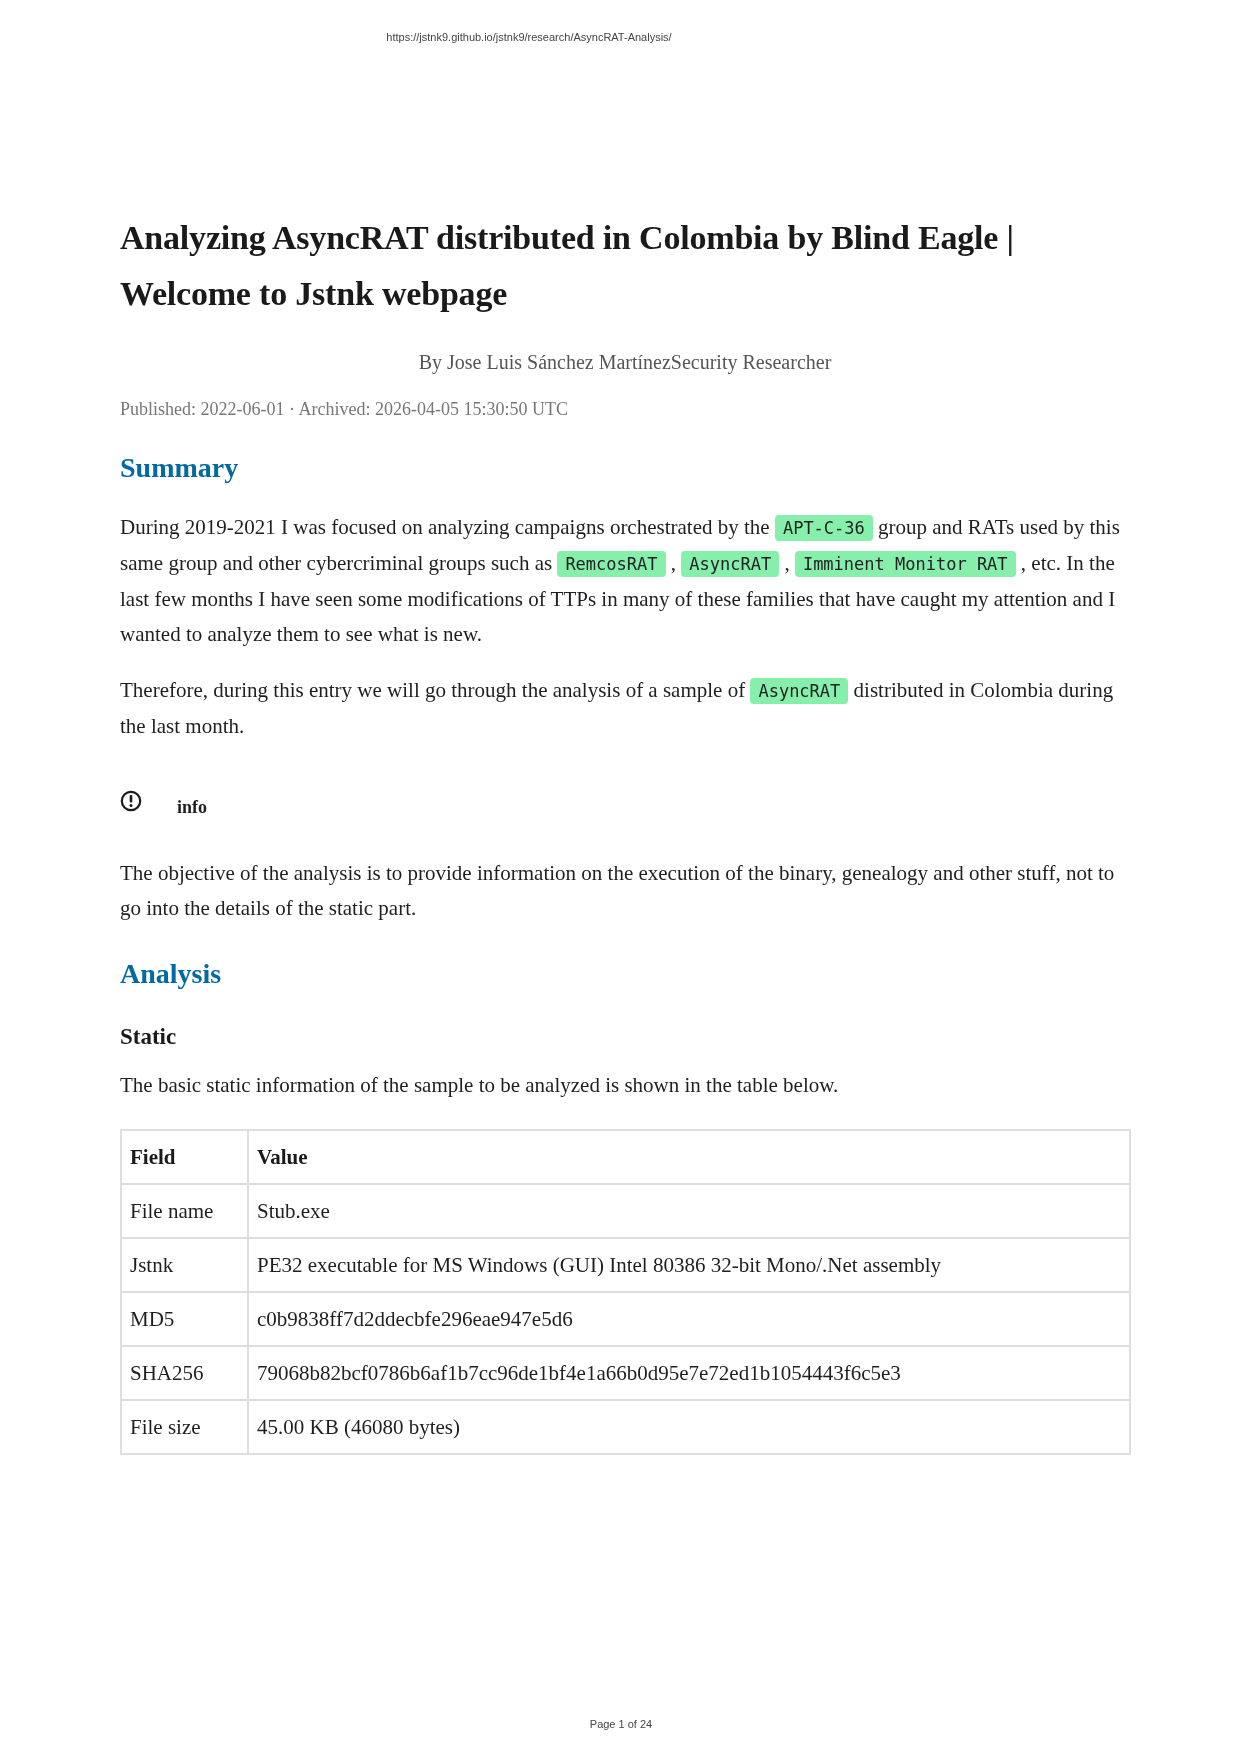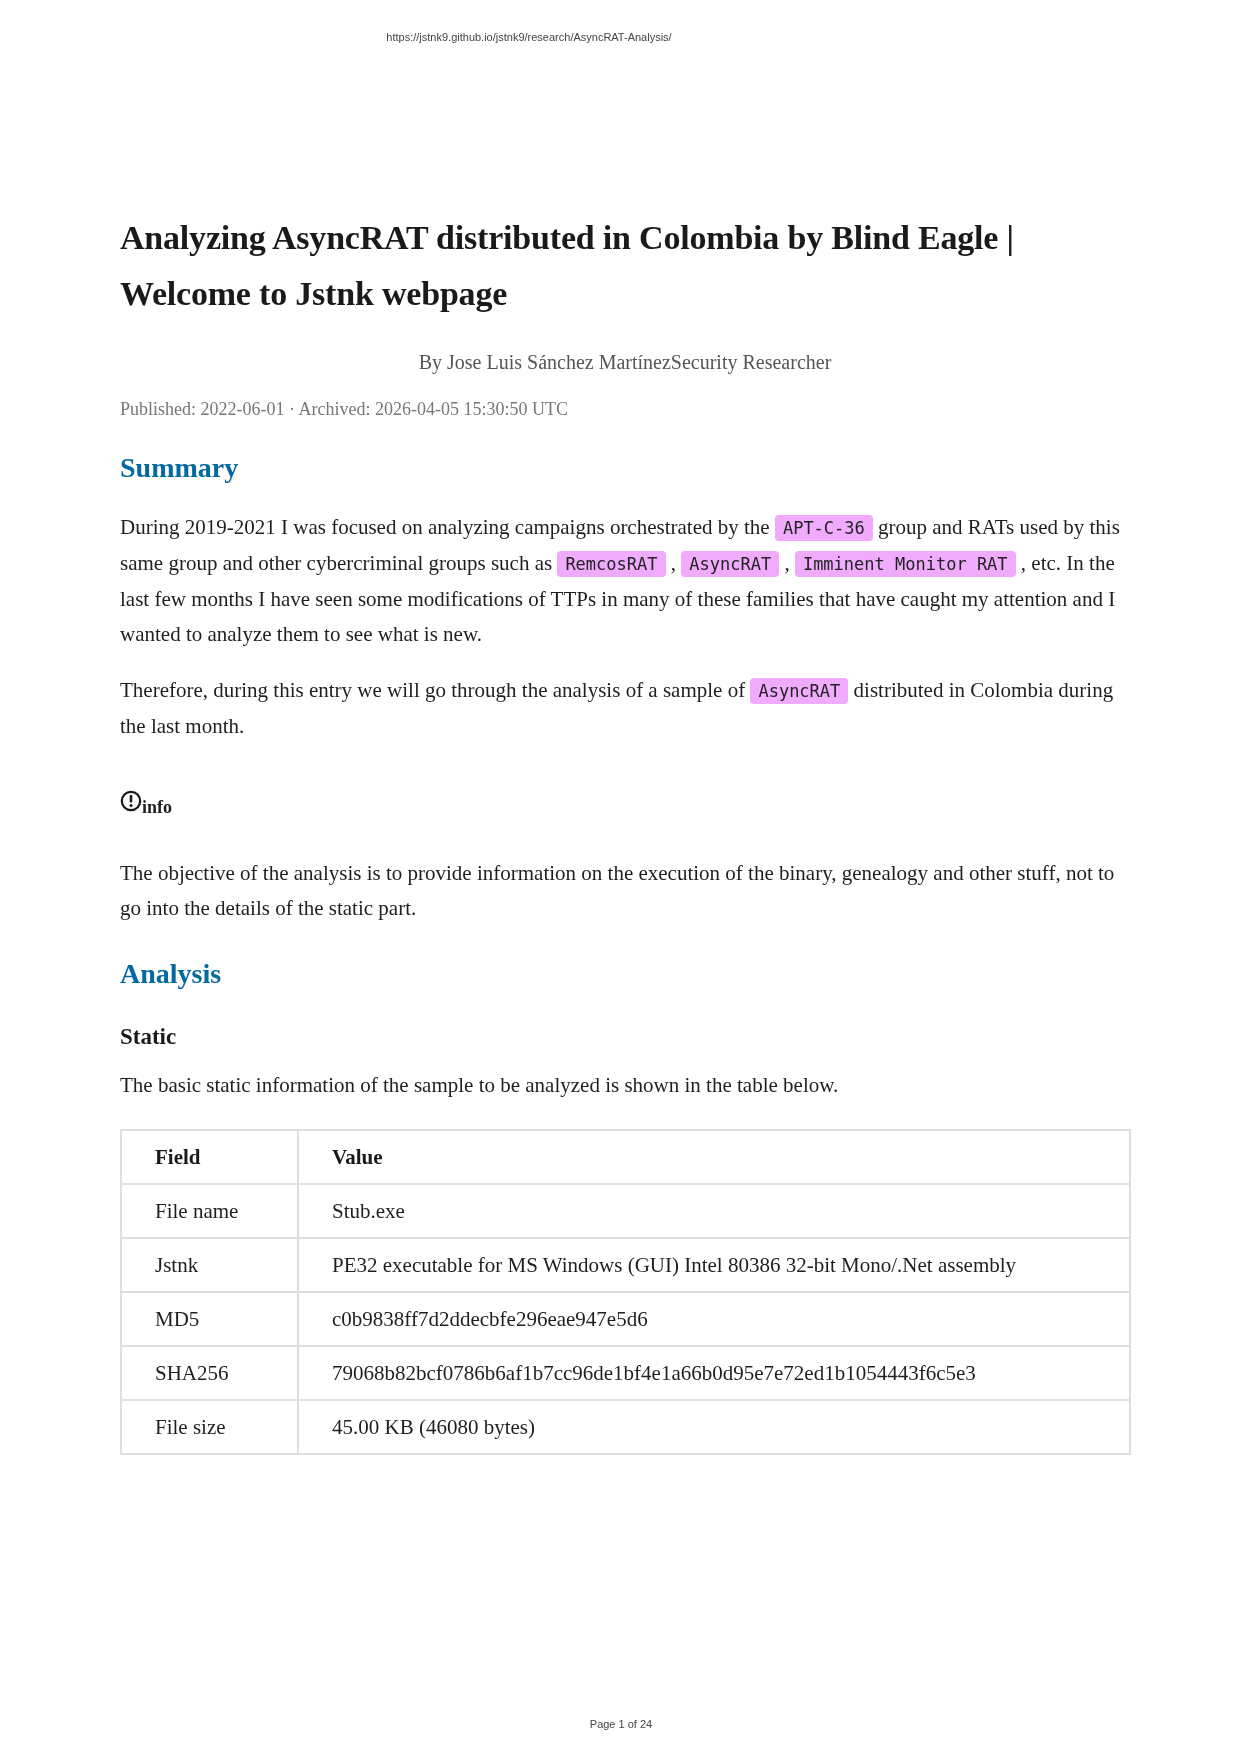--- a/index.html
+++ b/index.html
@@ -83,7 +83,7 @@
     code {
       font-family: "DejaVu Sans Mono", "Liberation Mono", monospace;
       font-size: 17px;
-      background: #f0abfc;
+      background: #86efac;
       border-radius: 4px;
       padding: 3px 8px;
       color: #222;

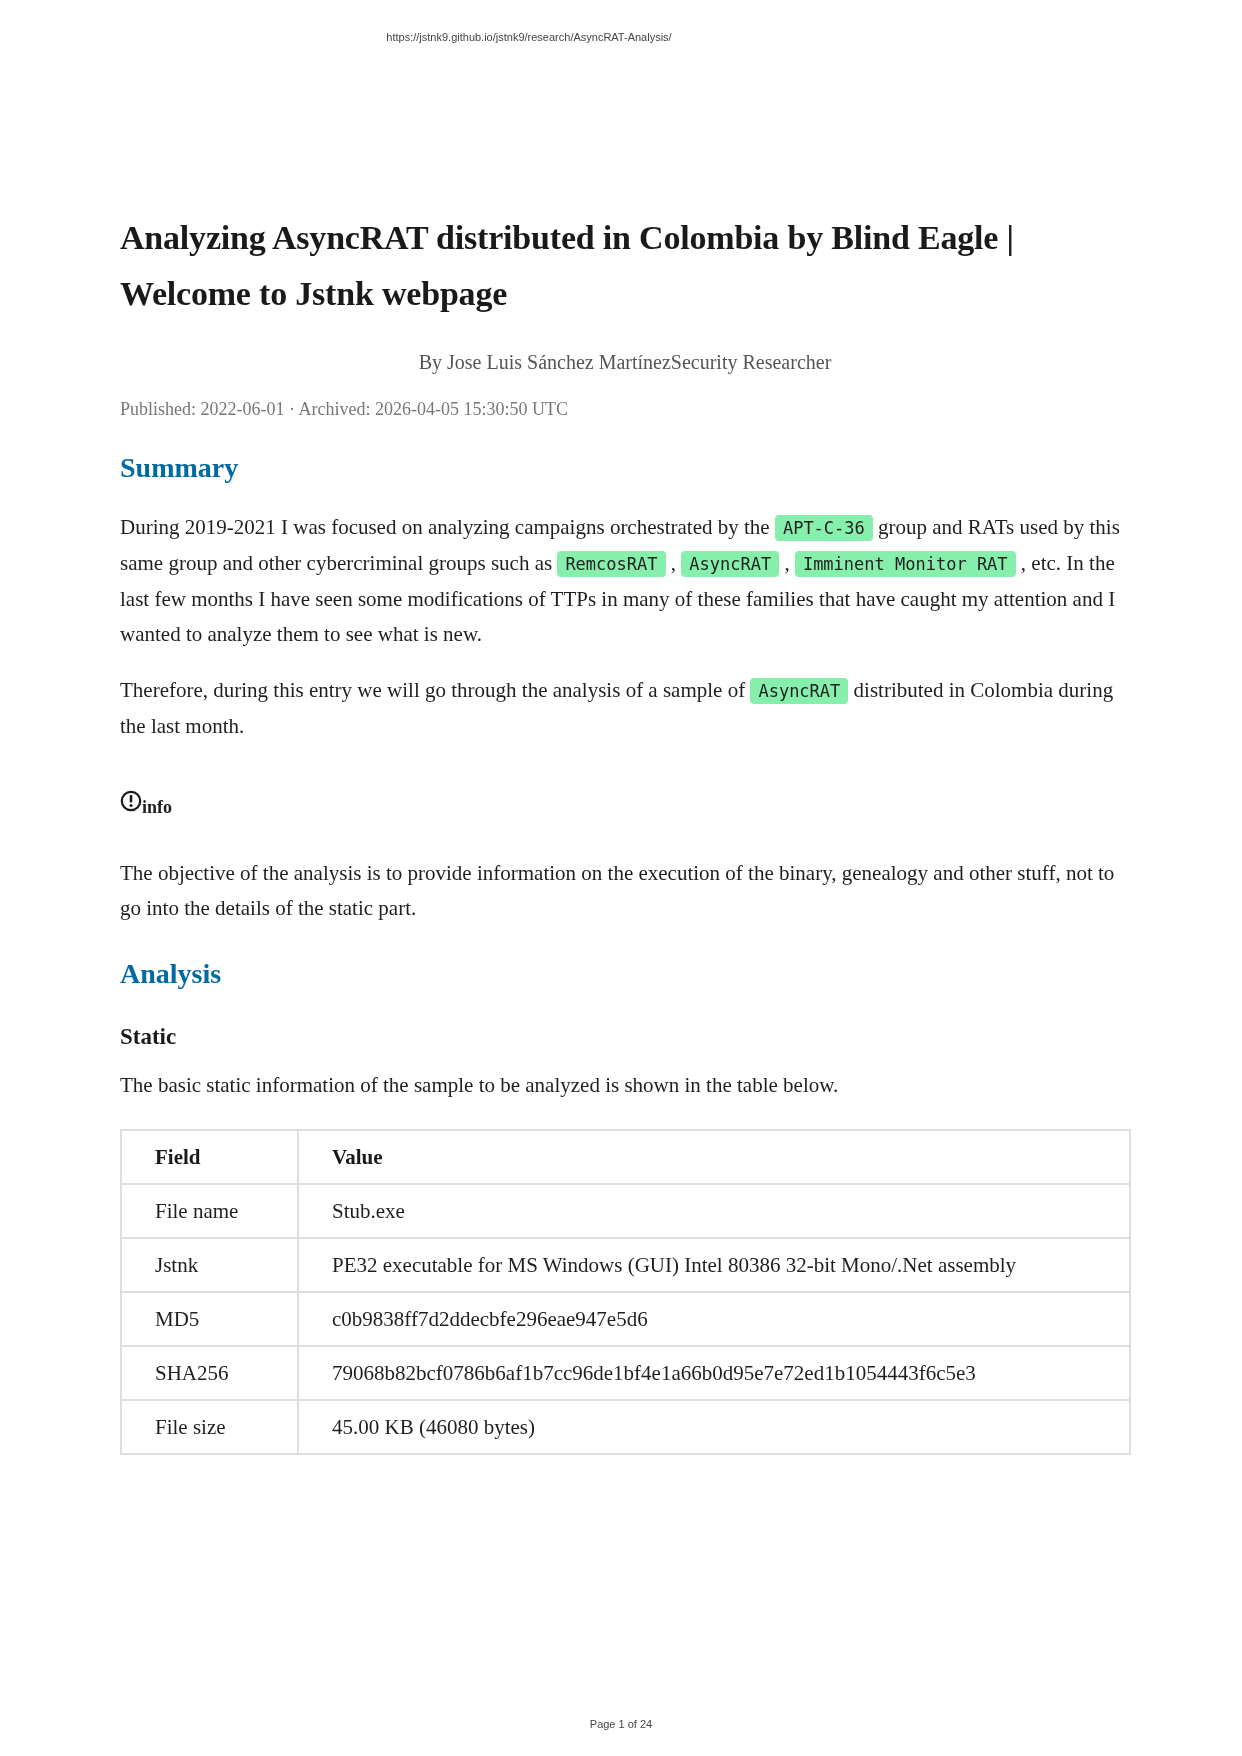--- a/index.html
+++ b/index.html
@@ -93,6 +93,7 @@
       display: flex;
       align-items: flex-end;
       height: 32px;
+      gap: 35px;
     }
     .info-icon {
       width: 22px;

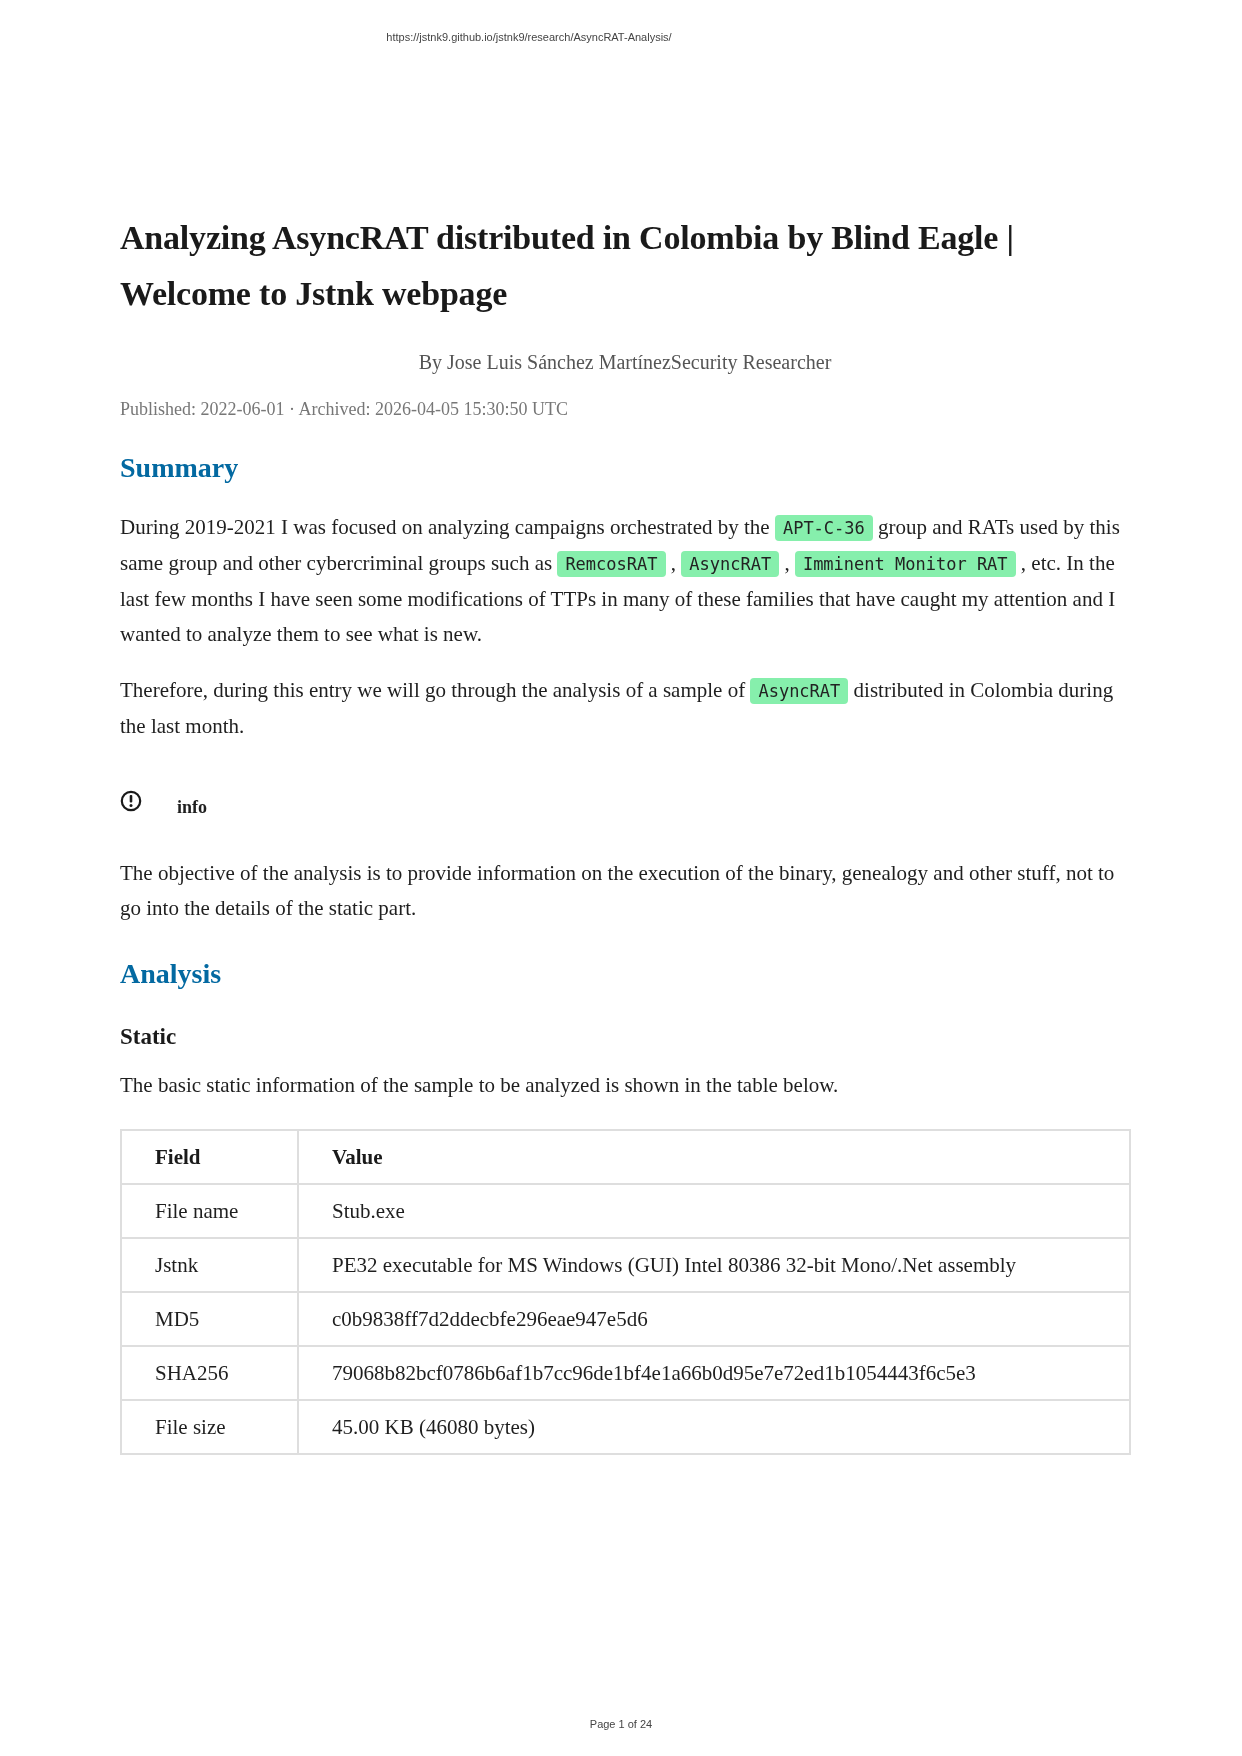--- a/index.html
+++ b/index.html
@@ -118,7 +118,7 @@
     table.static-table th, table.static-table td {
       border: 2px solid #dedede;
       text-align: left;
-      padding: 0 33px;
+      padding: 0 8px;
       height: 52px;
       vertical-align: middle;
     }

